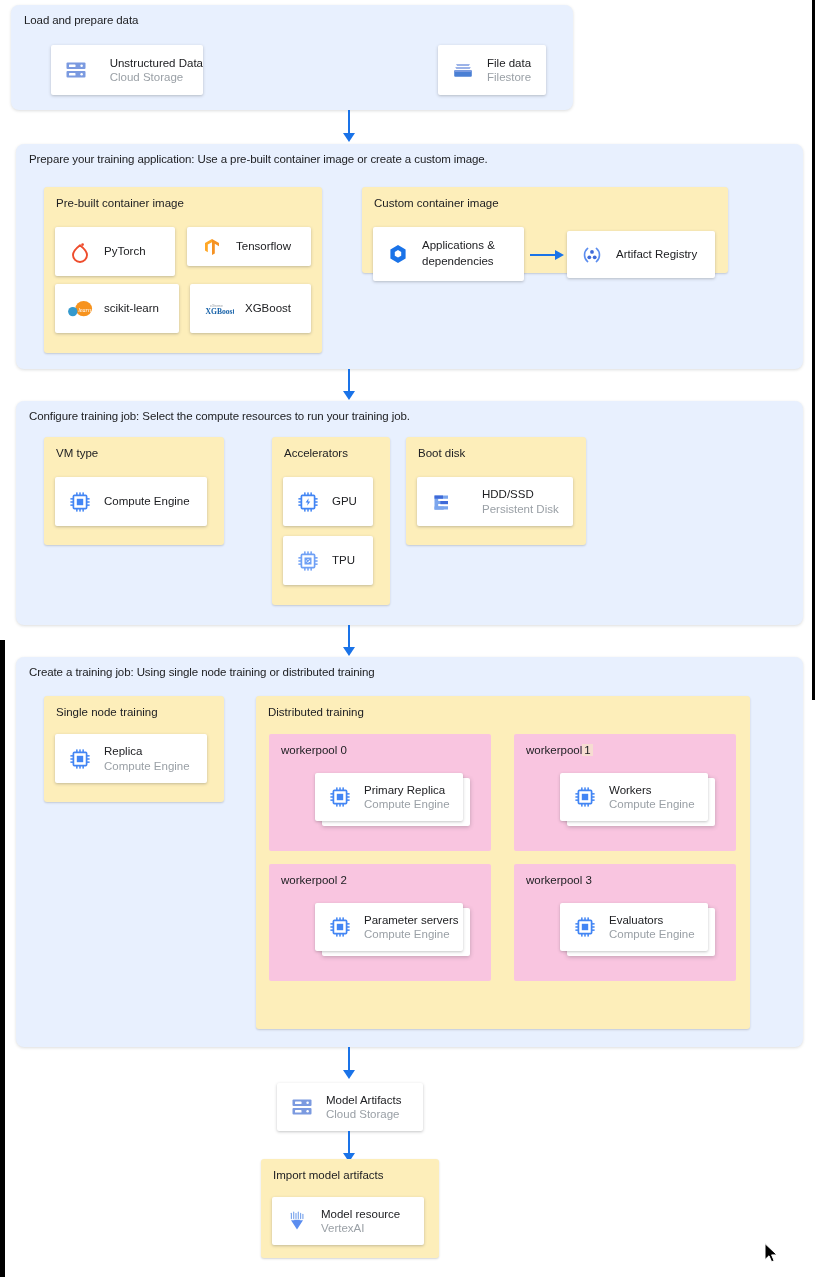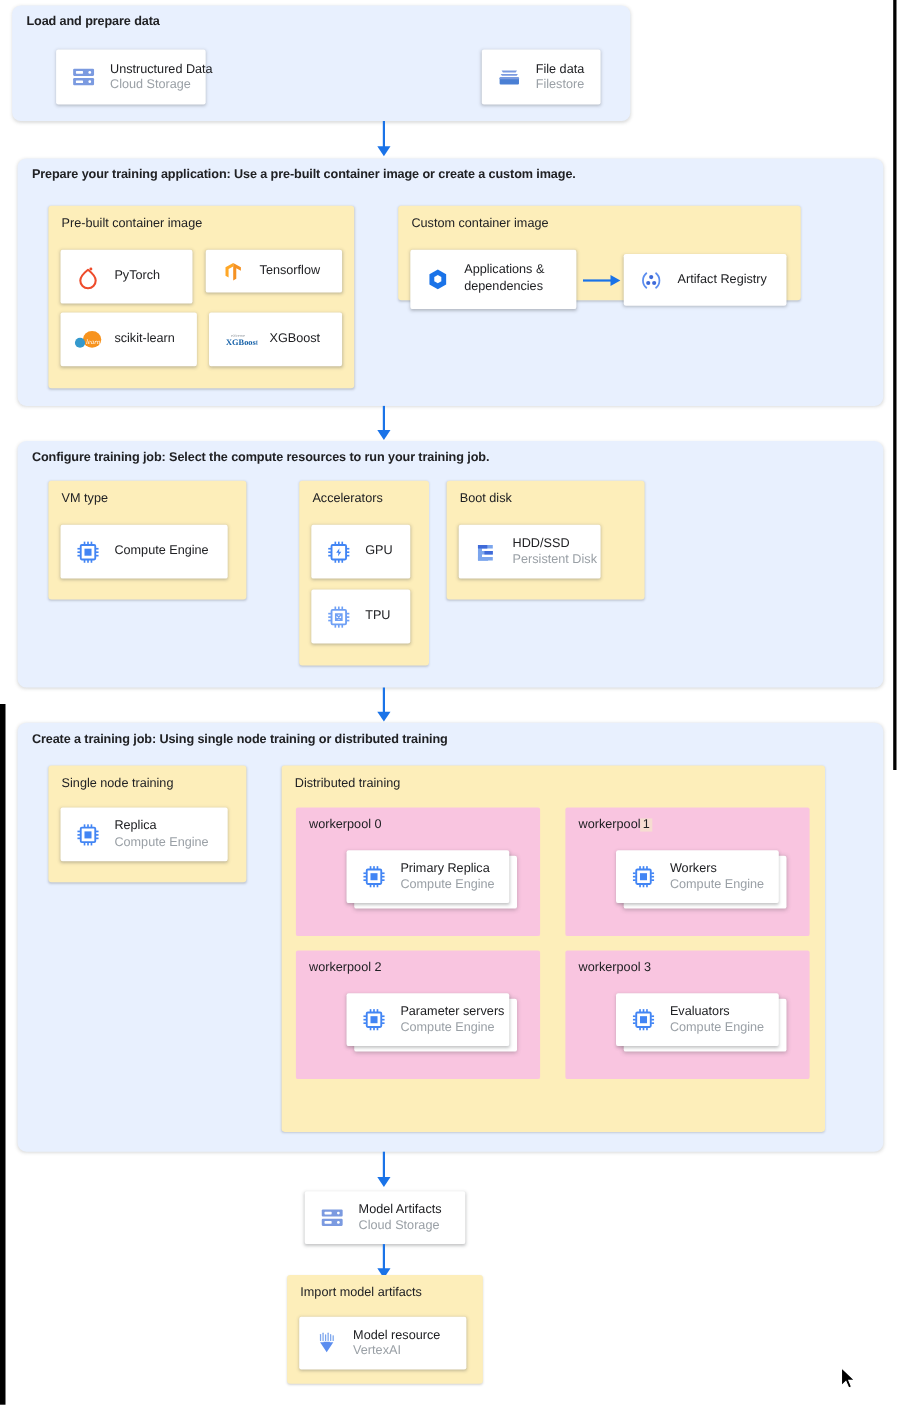--- a/index.html
+++ b/index.html
@@ -27,7 +27,7 @@
   }
   .stage-title {
     font-size:11.5px;
-    font-weight:bold;
+    font-weight:normal;
     color:#202124;
     letter-spacing:-0.1px;
     position:absolute;

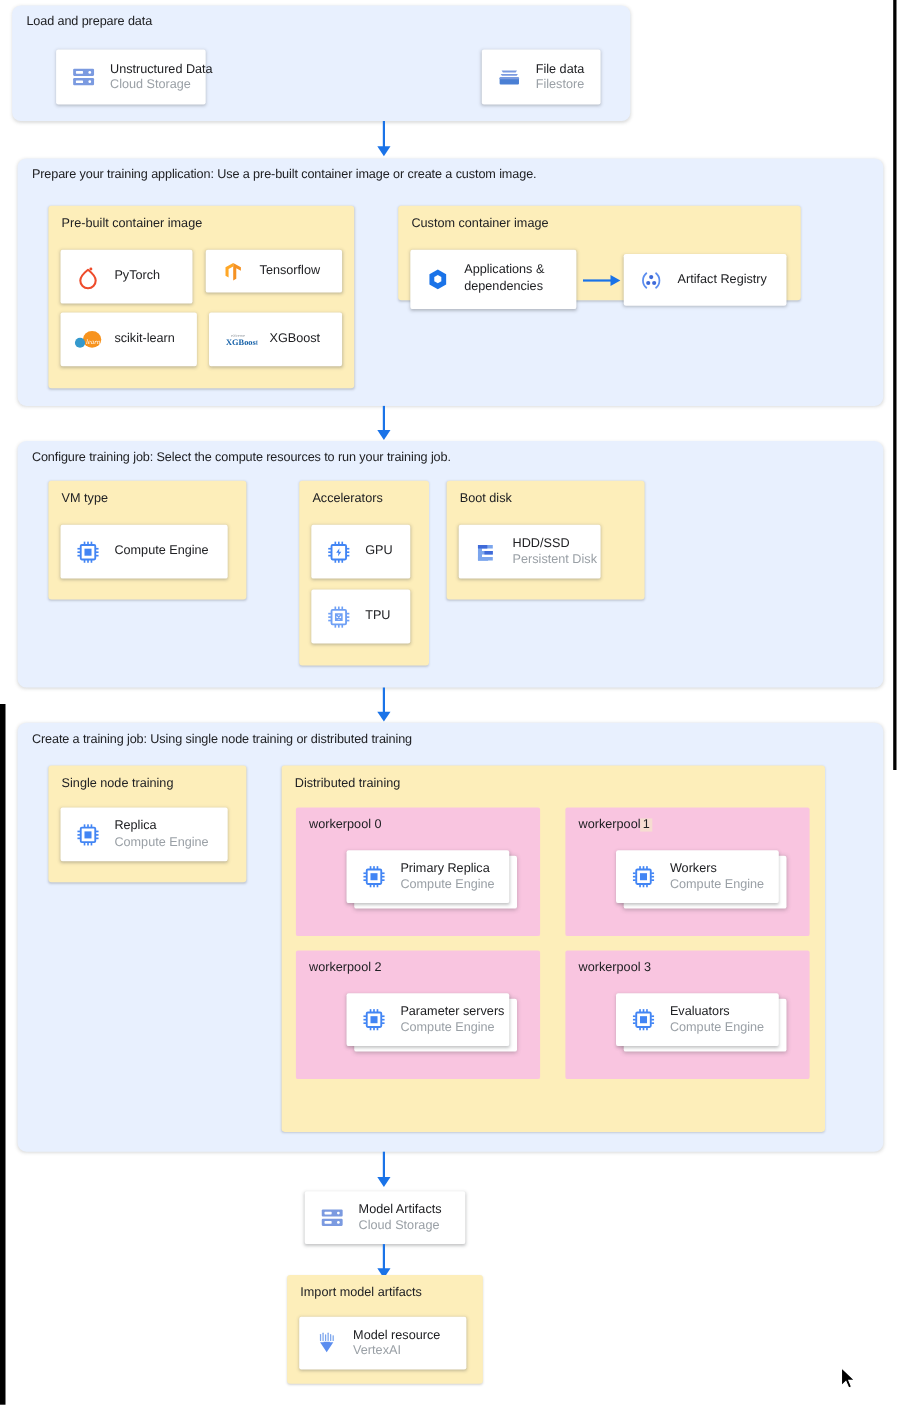--- a/index.html
+++ b/index.html
@@ -112,7 +112,7 @@
   <div class="stage" style="left:11px; top:5px; width:562px; height:105px;">
     <div class="stage-title">Load and prepare data</div>
 
-    <div class="card" style="left:40px; top:40px; width:136px; height:50px;">
+    <div class="card" style="left:40px; top:40px; width:152px; height:50px;justify-content:space-between;">
       <span class="ic">
         <svg width="24" height="24" viewBox="0 0 24 24">
           <rect x="2.5" y="4.5" width="19" height="6.5" rx="1" fill="#7b9ae0"></rect>

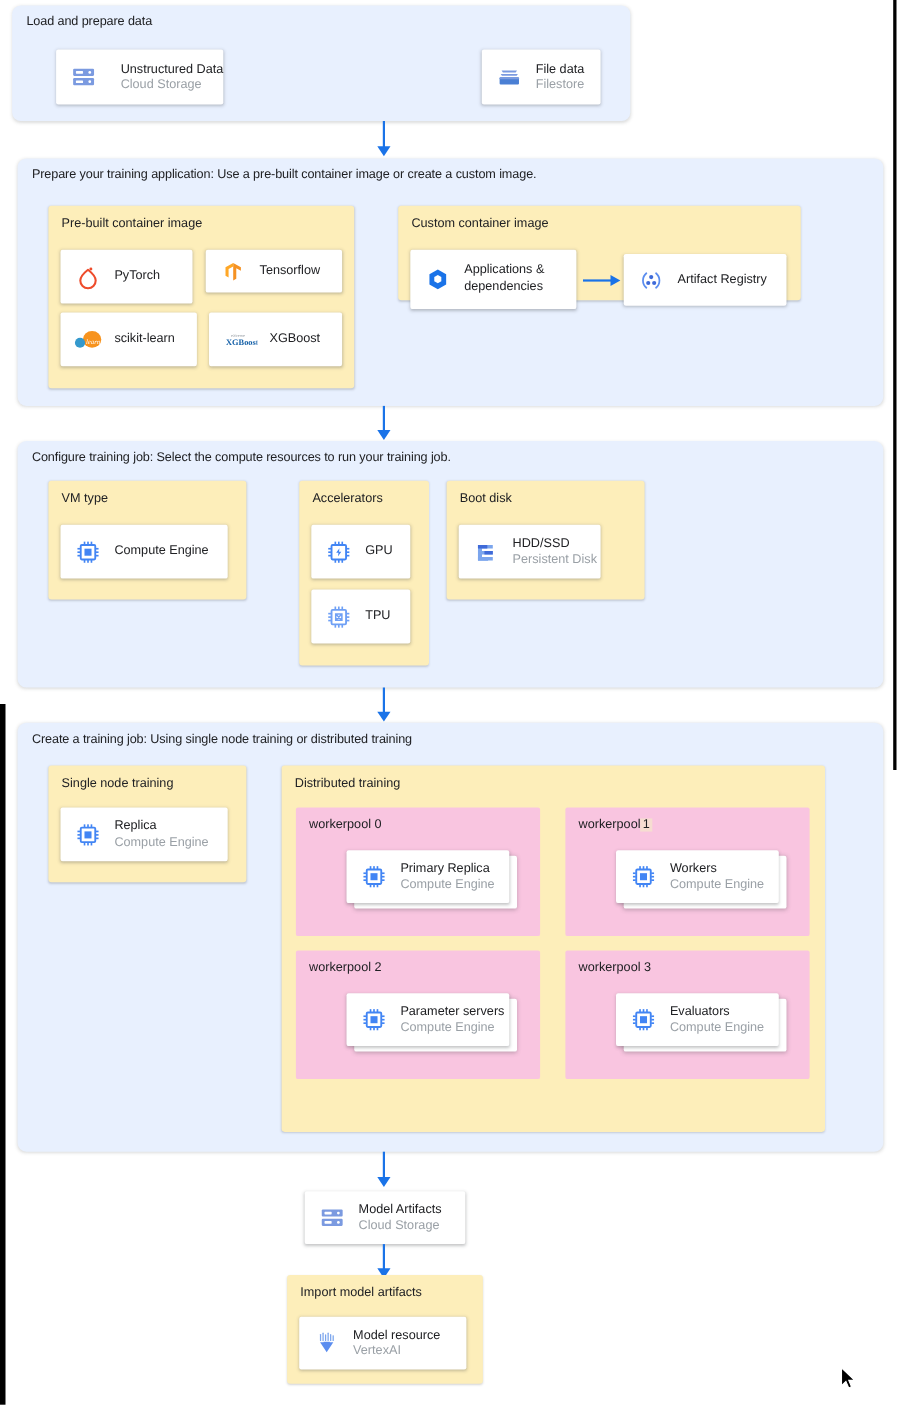--- a/index.html
+++ b/index.html
@@ -333,7 +333,7 @@
 
     <div class="group" style="left:390px; top:36px; width:180px; height:108px;">
       <div class="group-title">Boot disk</div>
-      <div class="card" style="left:11px; top:40px; width:129px; height:49px;">
+      <div class="card" style="left:11px; top:40px; width:156px; height:49px;gap:16px;">
         <span class="ic">
           <svg width="24" height="24" viewBox="0 0 24 24">
             <path d="M4.5 5.5 h13.5 v3.2 H8.2 v2.2 H18 v3.2 H8.2 v2.2 H18 v3.2 H4.5 z" fill="#7ba5ed"></path>

